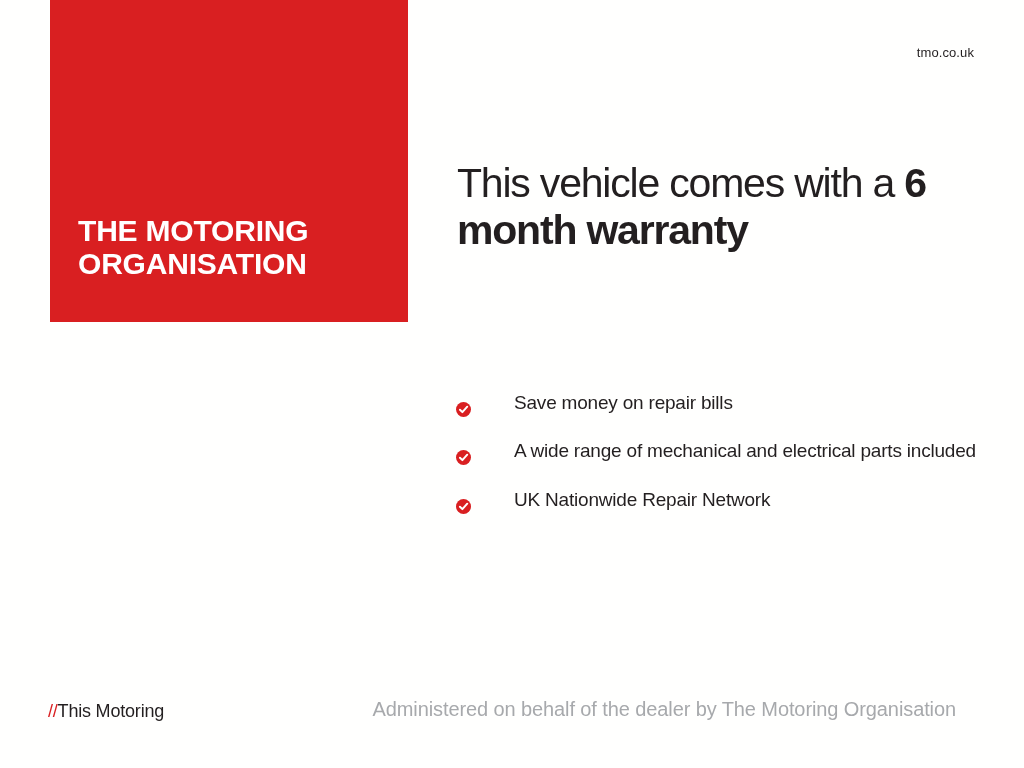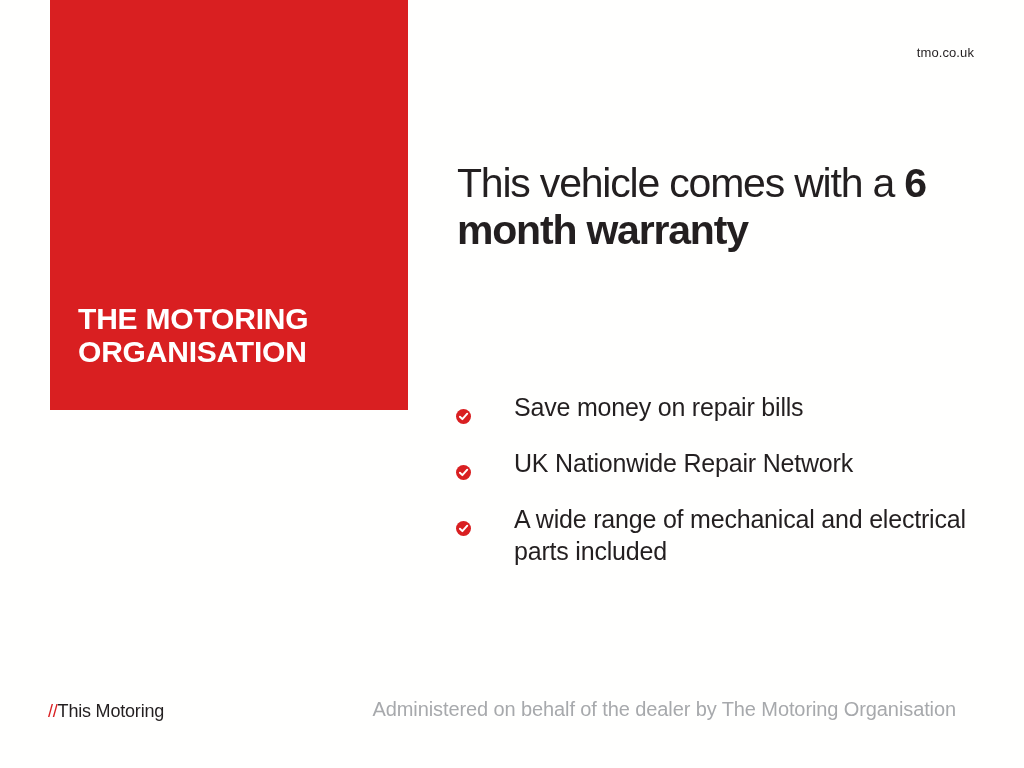--- a/index.html
+++ b/index.html
@@ -33,7 +33,7 @@
     left: 50px;
     top: 0;
     width: 358px;
-    height: 410px;
+    height: 322px;
     background: #D91F21;
     box-sizing: border-box;
   }

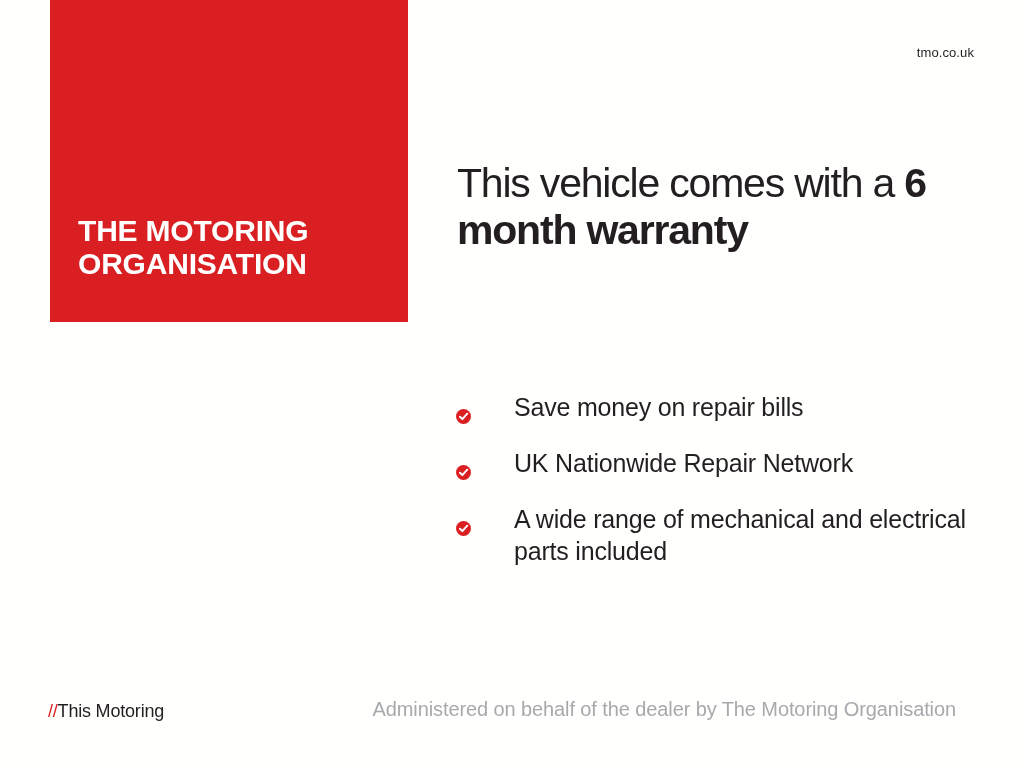--- a/index.html
+++ b/index.html
@@ -82,7 +82,7 @@
     position: relative;
     padding-left: 58px;
     margin-bottom: 24px;
-    font-size: 25px;
+    font-size: 19px;
     line-height: 1.28;
     color: #231F20;
     letter-spacing: -0.2px;

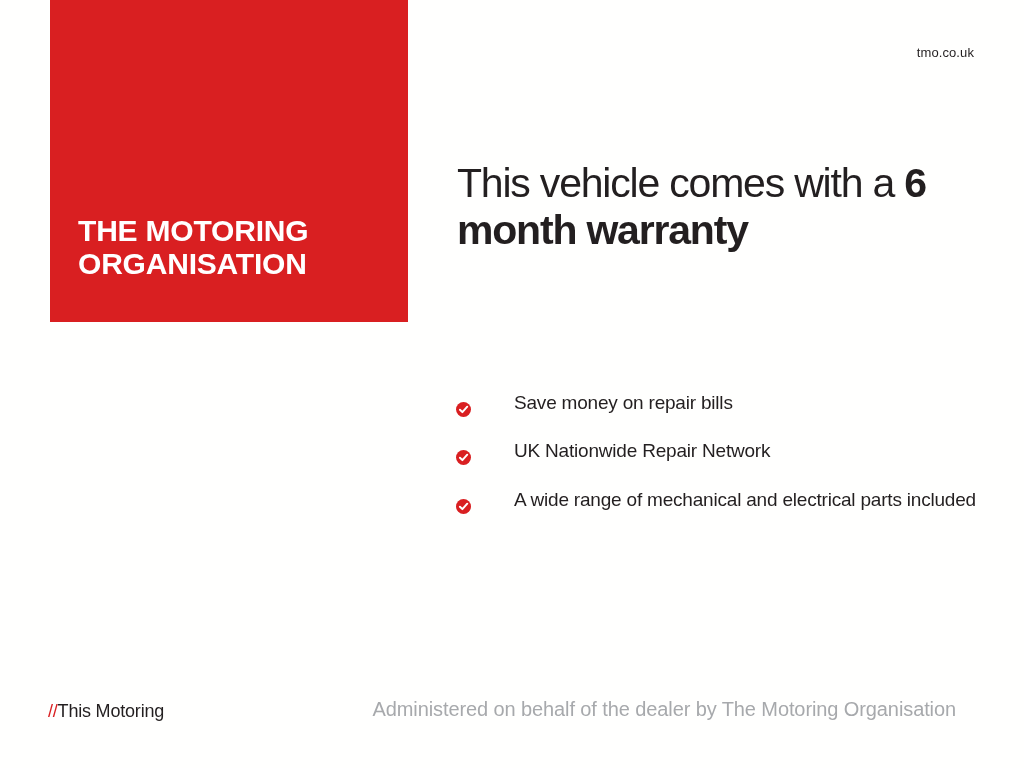--- a/index.html
+++ b/index.html
@@ -154,7 +154,7 @@
         <path d="M4.2 8.2 L6.8 10.8 L12.0 5.0" fill="none" stroke="#FFFFFF" stroke-width="2.1" stroke-linecap="round" stroke-linejoin="round"></path>
       </svg>
     </span>
-    <span>UK Nationwide Repair Network</span>
+    <span>A wide range of mechanical and electrical parts included</span>
   </li>
   <li class="benefit-item">
     <span class="check-icon">
@@ -163,7 +163,7 @@
         <path d="M4.2 8.2 L6.8 10.8 L12.0 5.0" fill="none" stroke="#FFFFFF" stroke-width="2.1" stroke-linecap="round" stroke-linejoin="round"></path>
       </svg>
     </span>
-    <span>A wide range of mechanical and electrical parts included</span>
+    <span>UK Nationwide Repair Network</span>
   </li>
 </ul>
 

